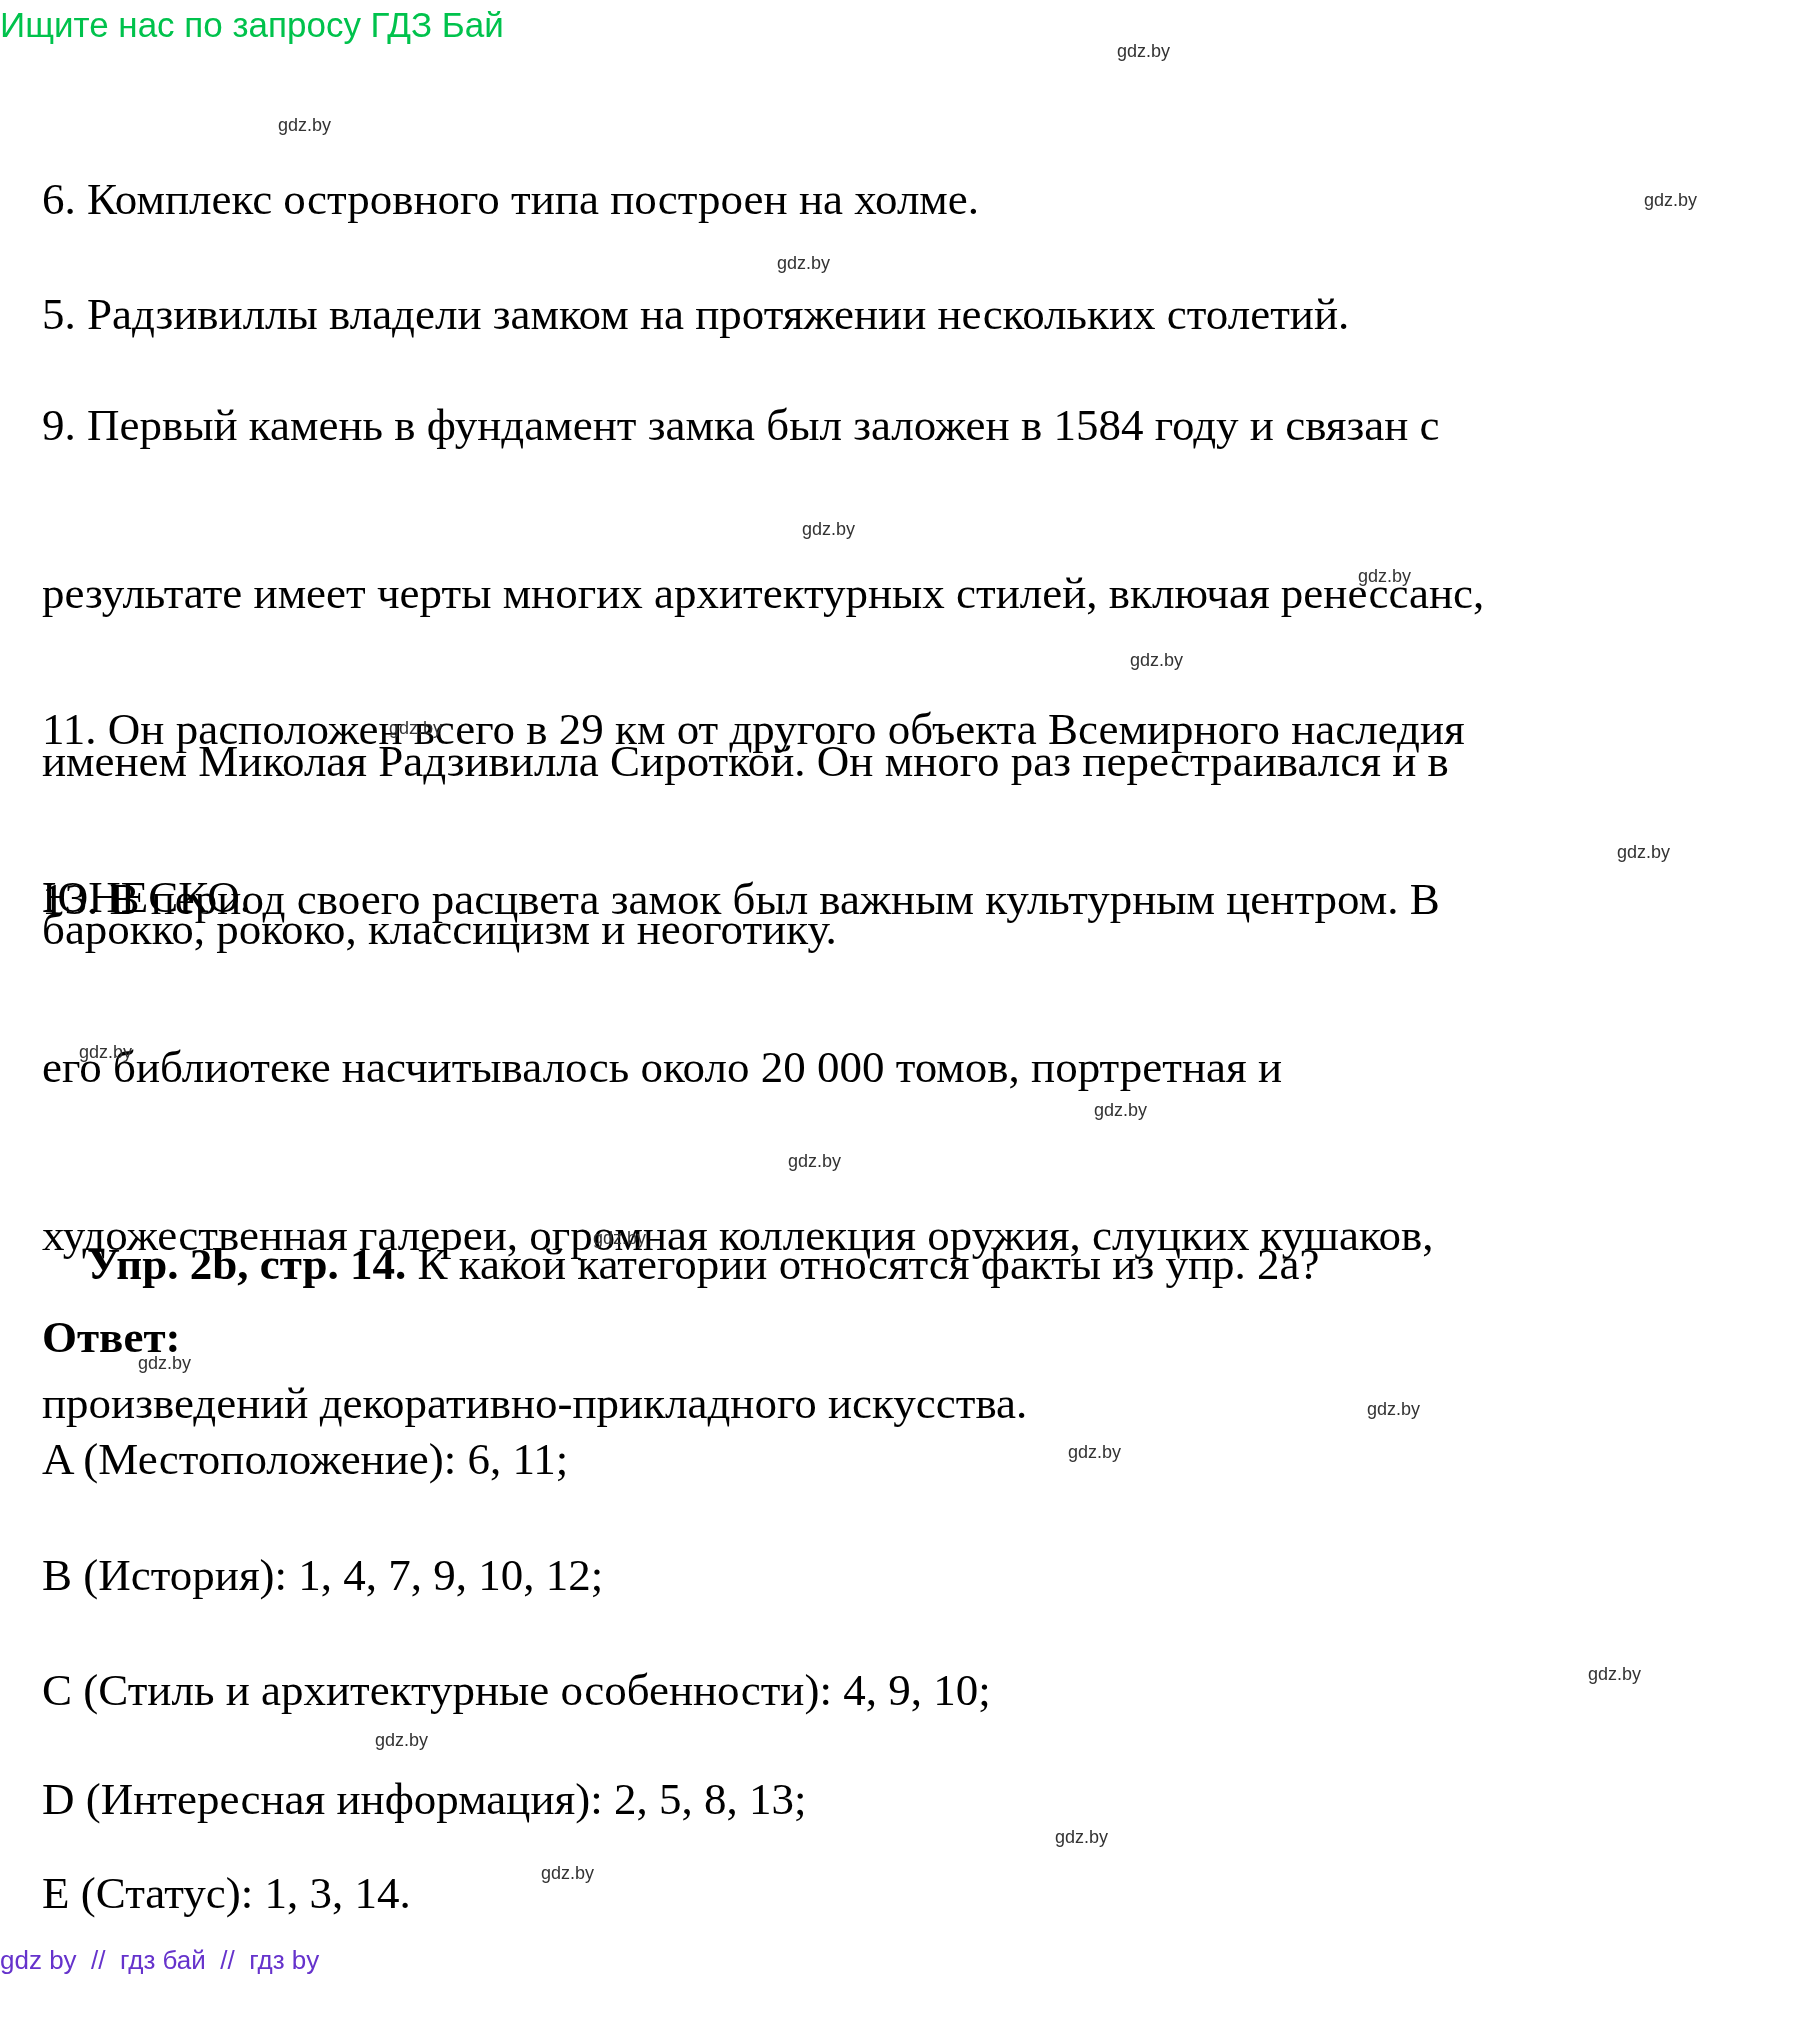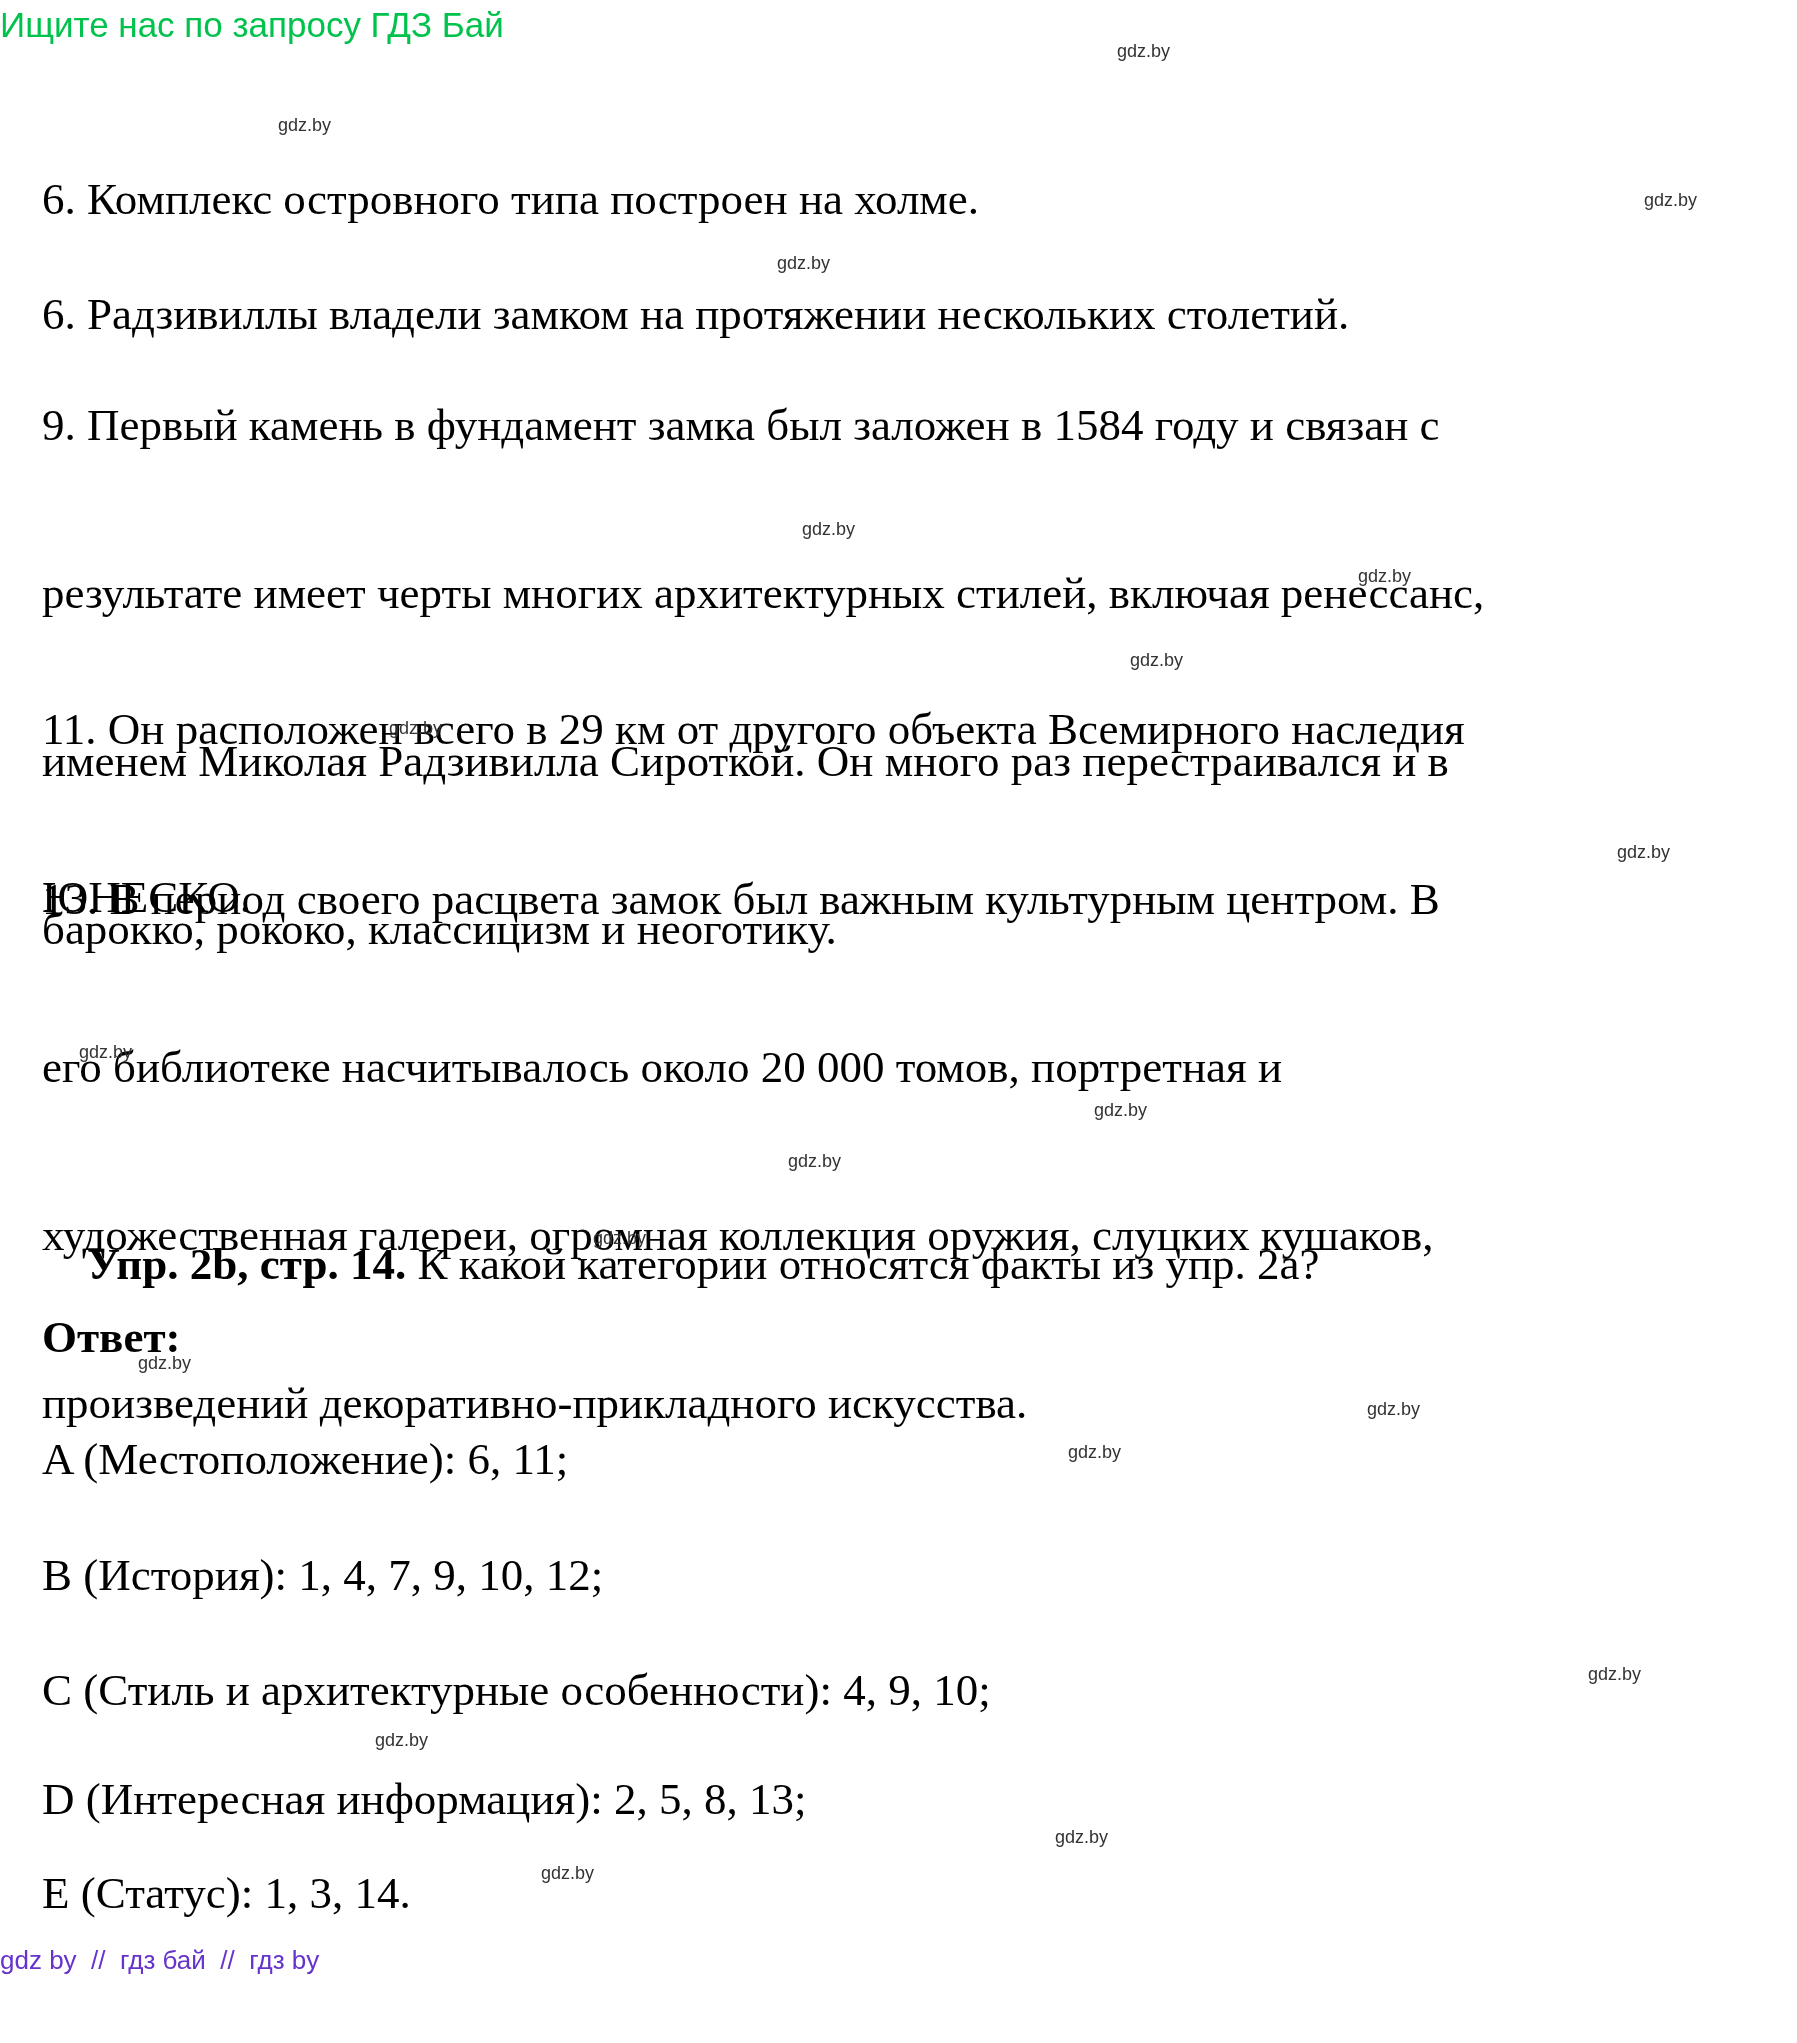--- a/index.html
+++ b/index.html
@@ -58,7 +58,7 @@
   </div>
 
   <div class="para" style="top:174px">
-    <div>6. Радзивиллы владели замком на протяжении нескольких столетий.</div>
+    <div>5. Радзивиллы владели замком на протяжении нескольких столетий.</div>
   </div>
 
   <div class="para" style="top:285px">

